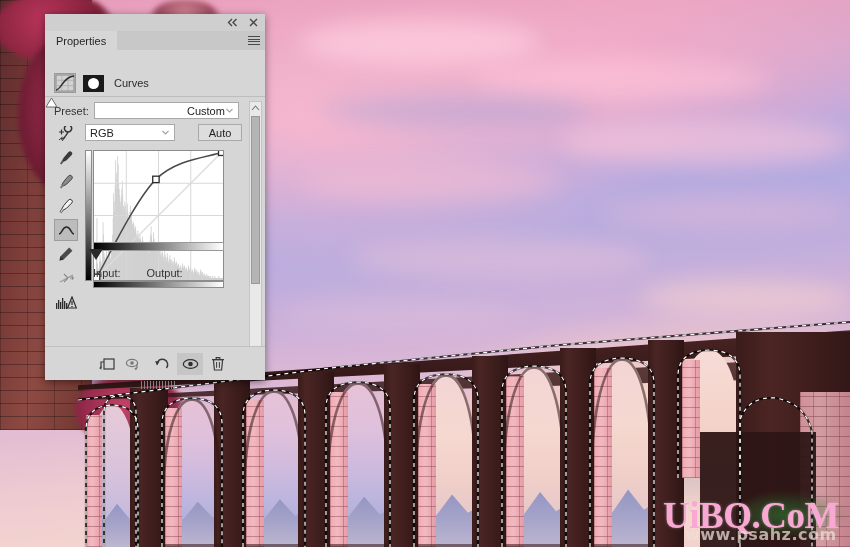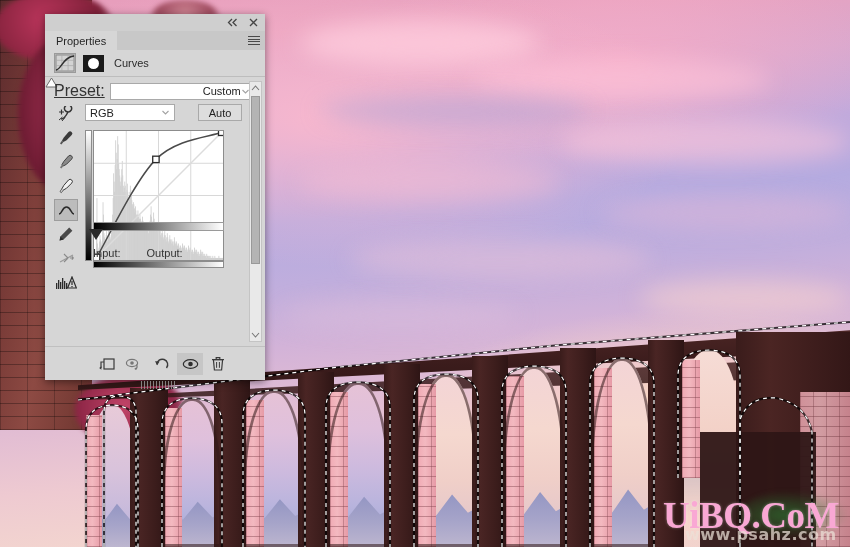--- a/index.html
+++ b/index.html
@@ -148,6 +148,7 @@
     height:27px; display:flex; align-items:center; gap:7px;
     padding:0 0 0 9px; background:#d6d6d6;
     border-bottom:1px solid #bdbdbd;
+    margin-top:20px;
   }
   #curves-thumb {
     width:22px; height:20px; background:#c2c2c2;

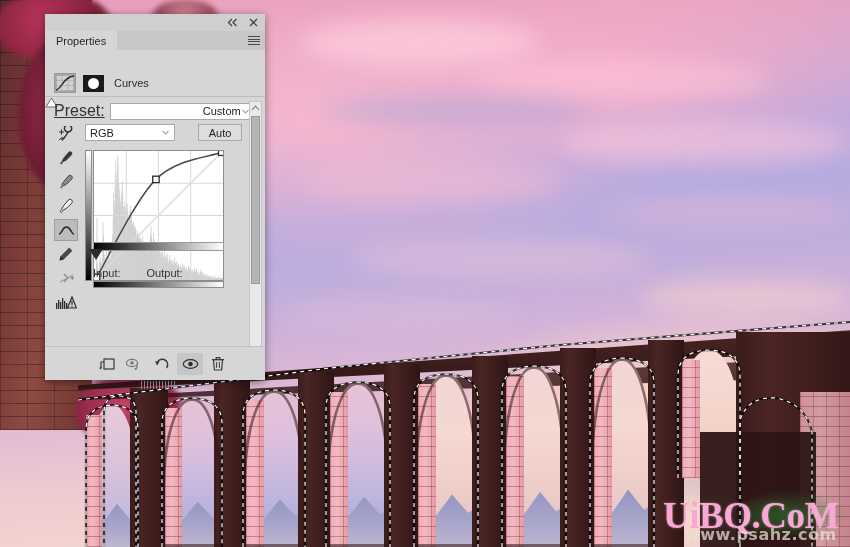--- a/index.html
+++ b/index.html
@@ -173,7 +173,7 @@
   .tool.active { background:#bcbcbc; border:1px solid #9d9d9d; }
 
   #preset-row { position:absolute; left:9px; top:5px; display:flex; align-items:center; gap:5px; }
-  .lbl { font-size:16px; color:#333;text-decoration:underline; }
+  .lbl { font-size:11px; color:#333; }
   .combo {
     height:17px; background:#fff; border:1px solid #a9a9a9;
     display:flex; align-items:center; padding:0 4px;

